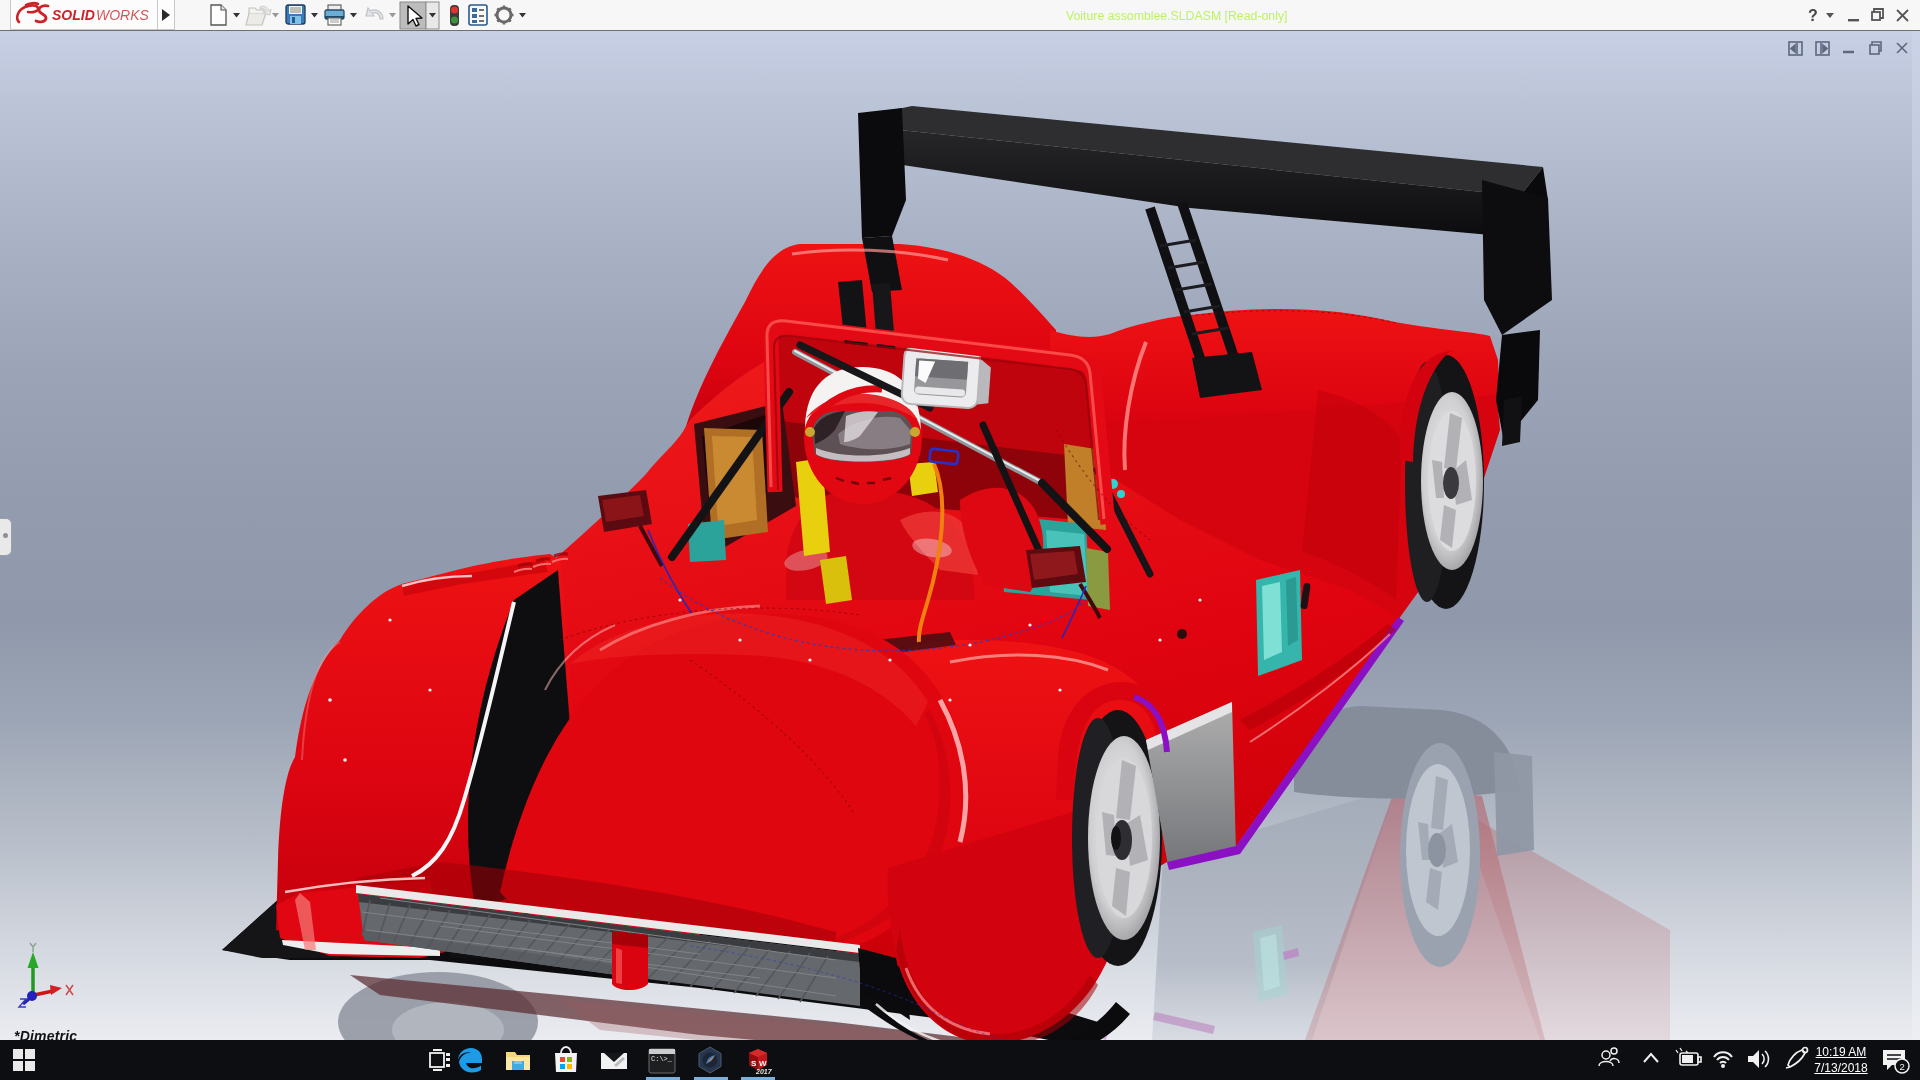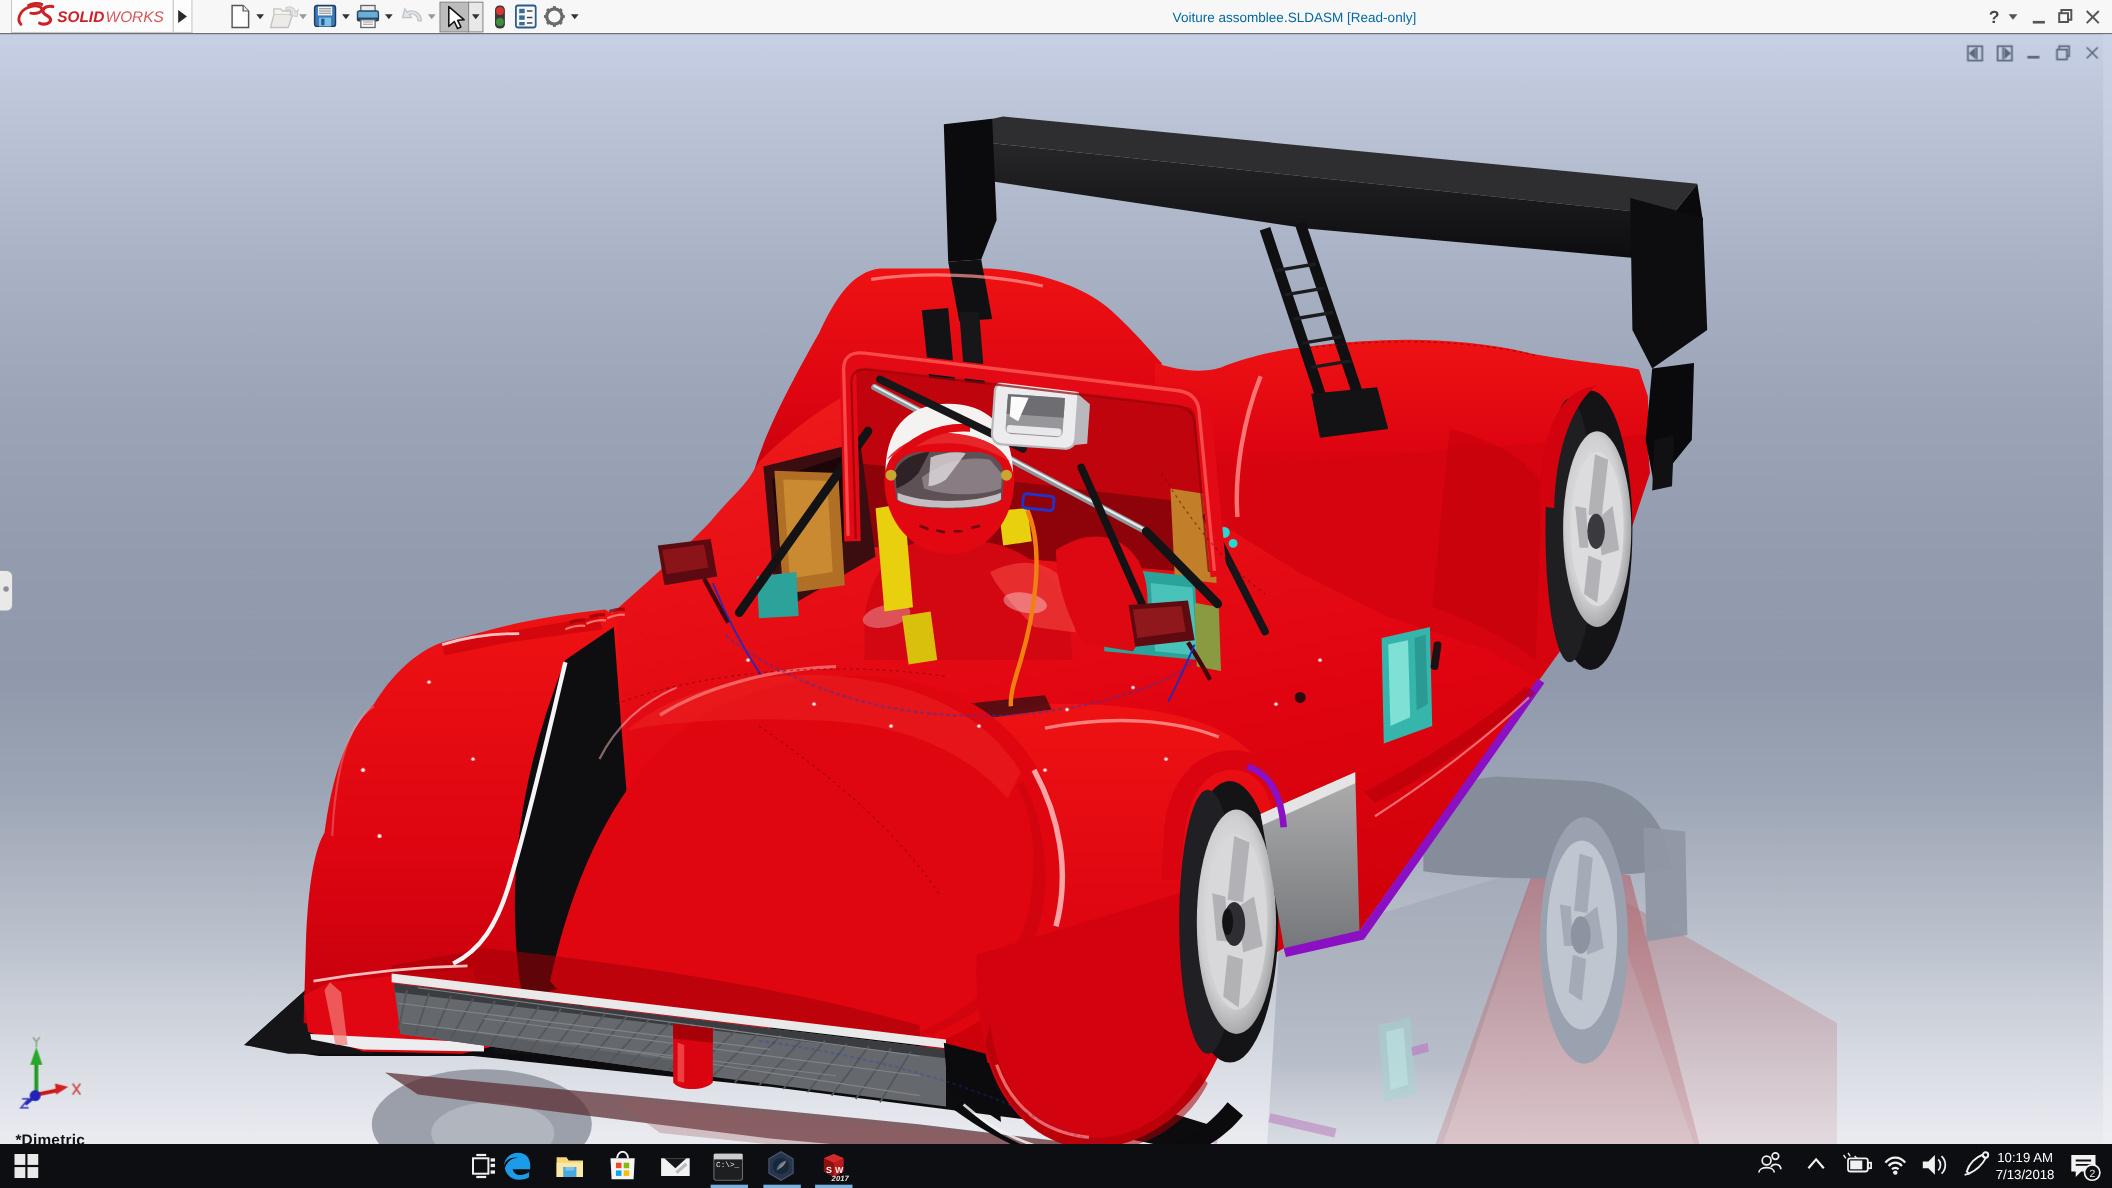--- a/index.html
+++ b/index.html
@@ -9,7 +9,7 @@
 #logobox{position:absolute;top:0px;left:10px;width:146px;height:29px;background:#fcfcfc;border:1px solid #c9c9c9;border-top:none;}
 #flyout{position:absolute;top:0px;left:157px;width:16px;height:29px;background:#fdfdfd;border:1px solid #c9c9c9;border-top:none;}
 #flyout svg{position:absolute;left:3px;top:8px;}
-#wintitle{position:absolute;top:9px;left:1066px;font-size:12.3px;color:#0369a1;}
+#wintitle{position:absolute;top:9px;left:1066px;font-size:12.3px;color:#bef264;}
 
 #viewport{position:absolute;top:31px;left:0;width:1920px;height:1009px;
 background:linear-gradient(180deg,#c7d0e4 0%,#bcc5d8 7%,#aab3c6 20%,#9ca5b8 33%,#929cae 47%,#8f99ab 58%,#9ca5b5 68%,#b7bec9 80%,#d4d8e0 91%,#eaecf1 100%);}

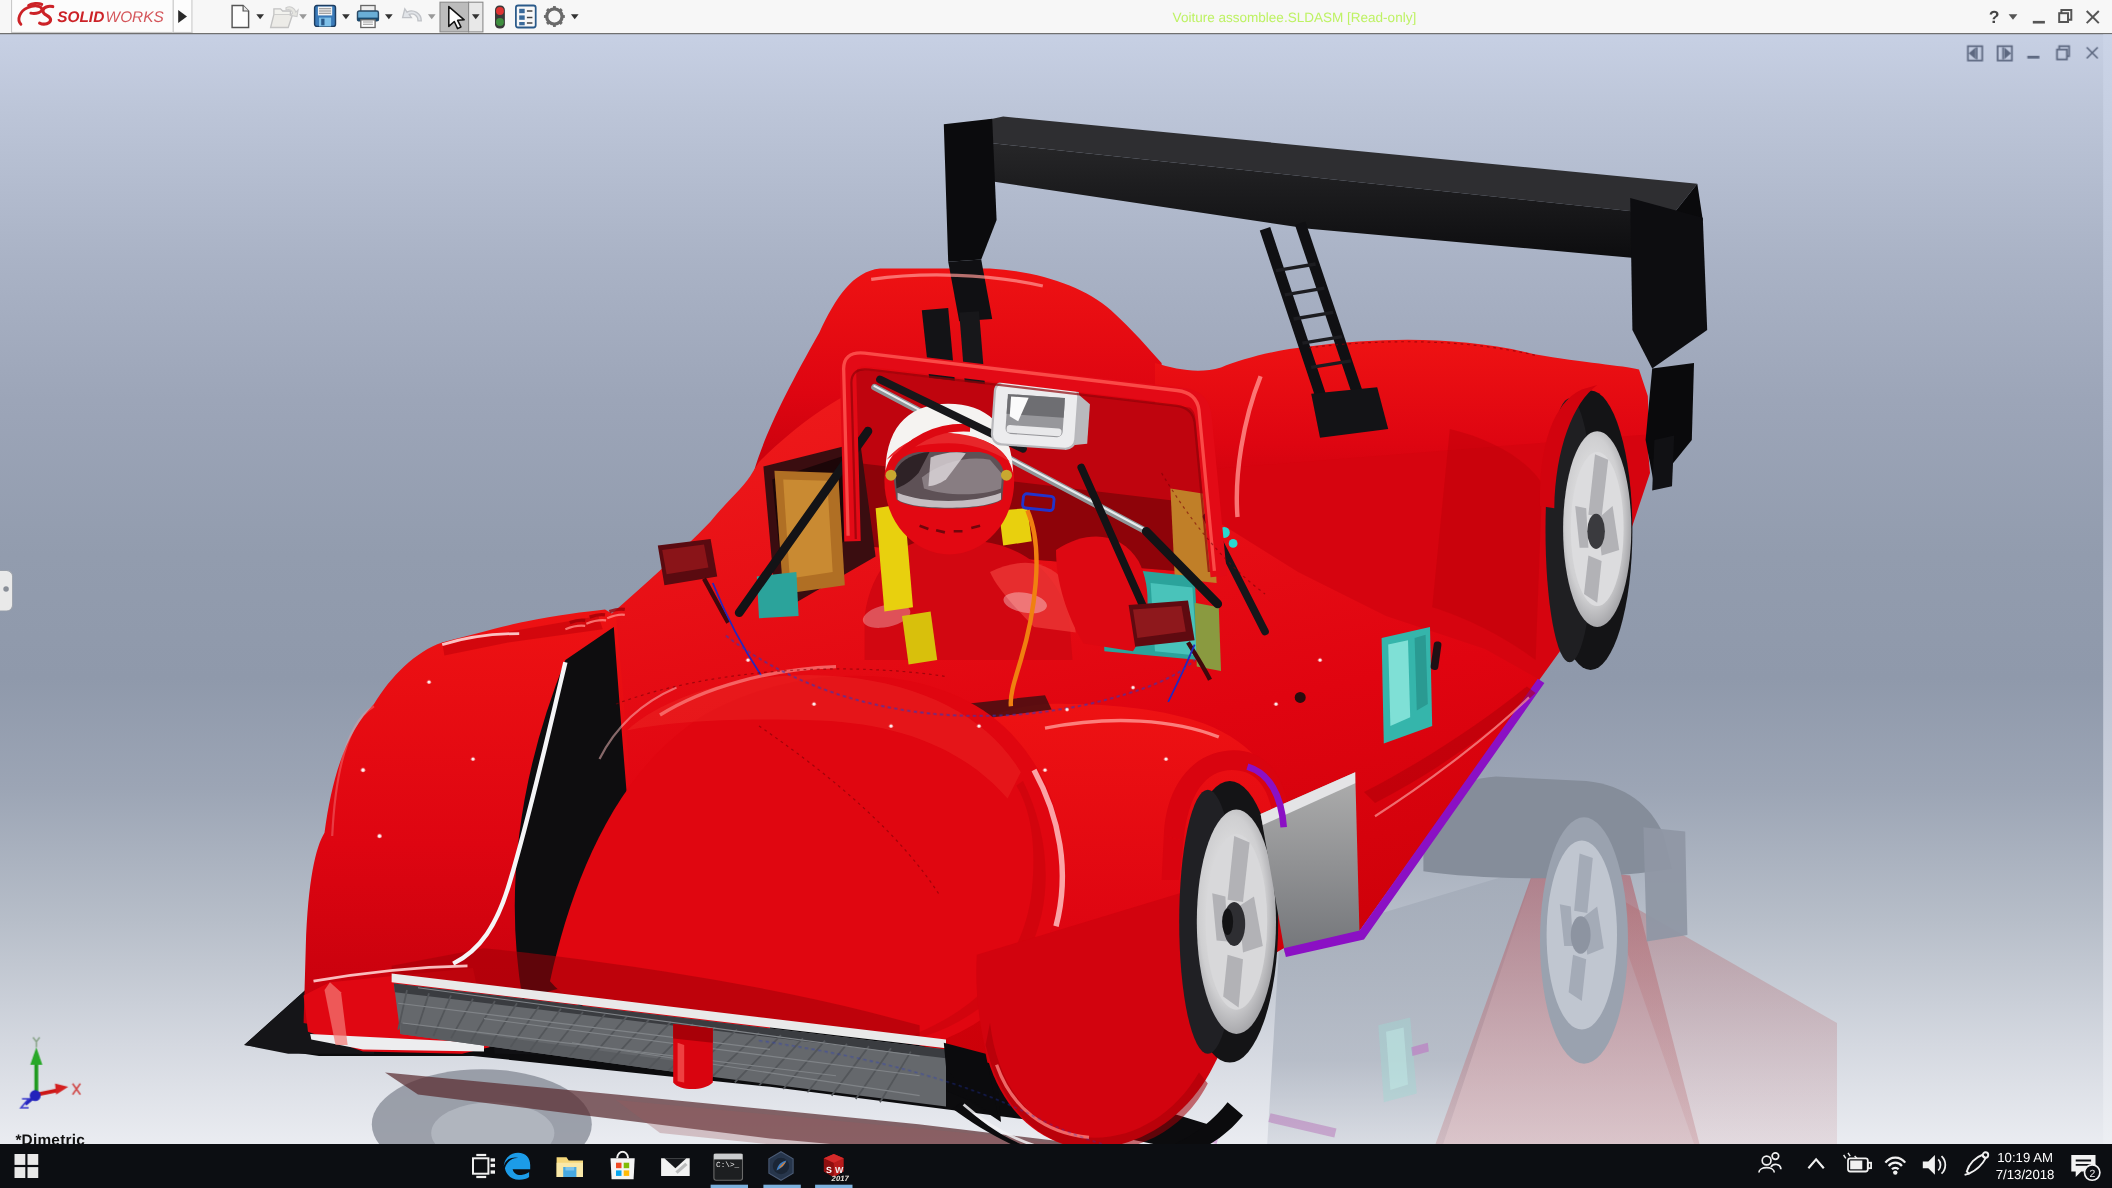--- a/index.html
+++ b/index.html
@@ -14,7 +14,7 @@
 #viewport{position:absolute;top:31px;left:0;width:1920px;height:1009px;
 background:linear-gradient(180deg,#c7d0e4 0%,#bcc5d8 7%,#aab3c6 20%,#9ca5b8 33%,#929cae 47%,#8f99ab 58%,#9ca5b5 68%,#b7bec9 80%,#d4d8e0 91%,#eaecf1 100%);}
 #scene{position:absolute;top:0;left:0;}
-#dimetric{position:absolute;top:997px;left:14px;font-size:14px;font-weight:bold;color:#111;letter-spacing:0.2px;}
+#dimetric{position:absolute;top:997px;left:14px;font-size:14px;font-weight:bold;color:#111;letter-spacing:0.2px;font-style:italic;}
 #lefttab{position:absolute;top:487px;left:0;width:11px;height:36px;background:#e9e9e9;border:1px solid #9aa0aa;border-left:none;border-radius:0 6px 6px 0;}
 #lefttab i{position:absolute;left:3px;top:14px;width:5px;height:5px;border-radius:50%;background:#8a8f98;display:block;}
 

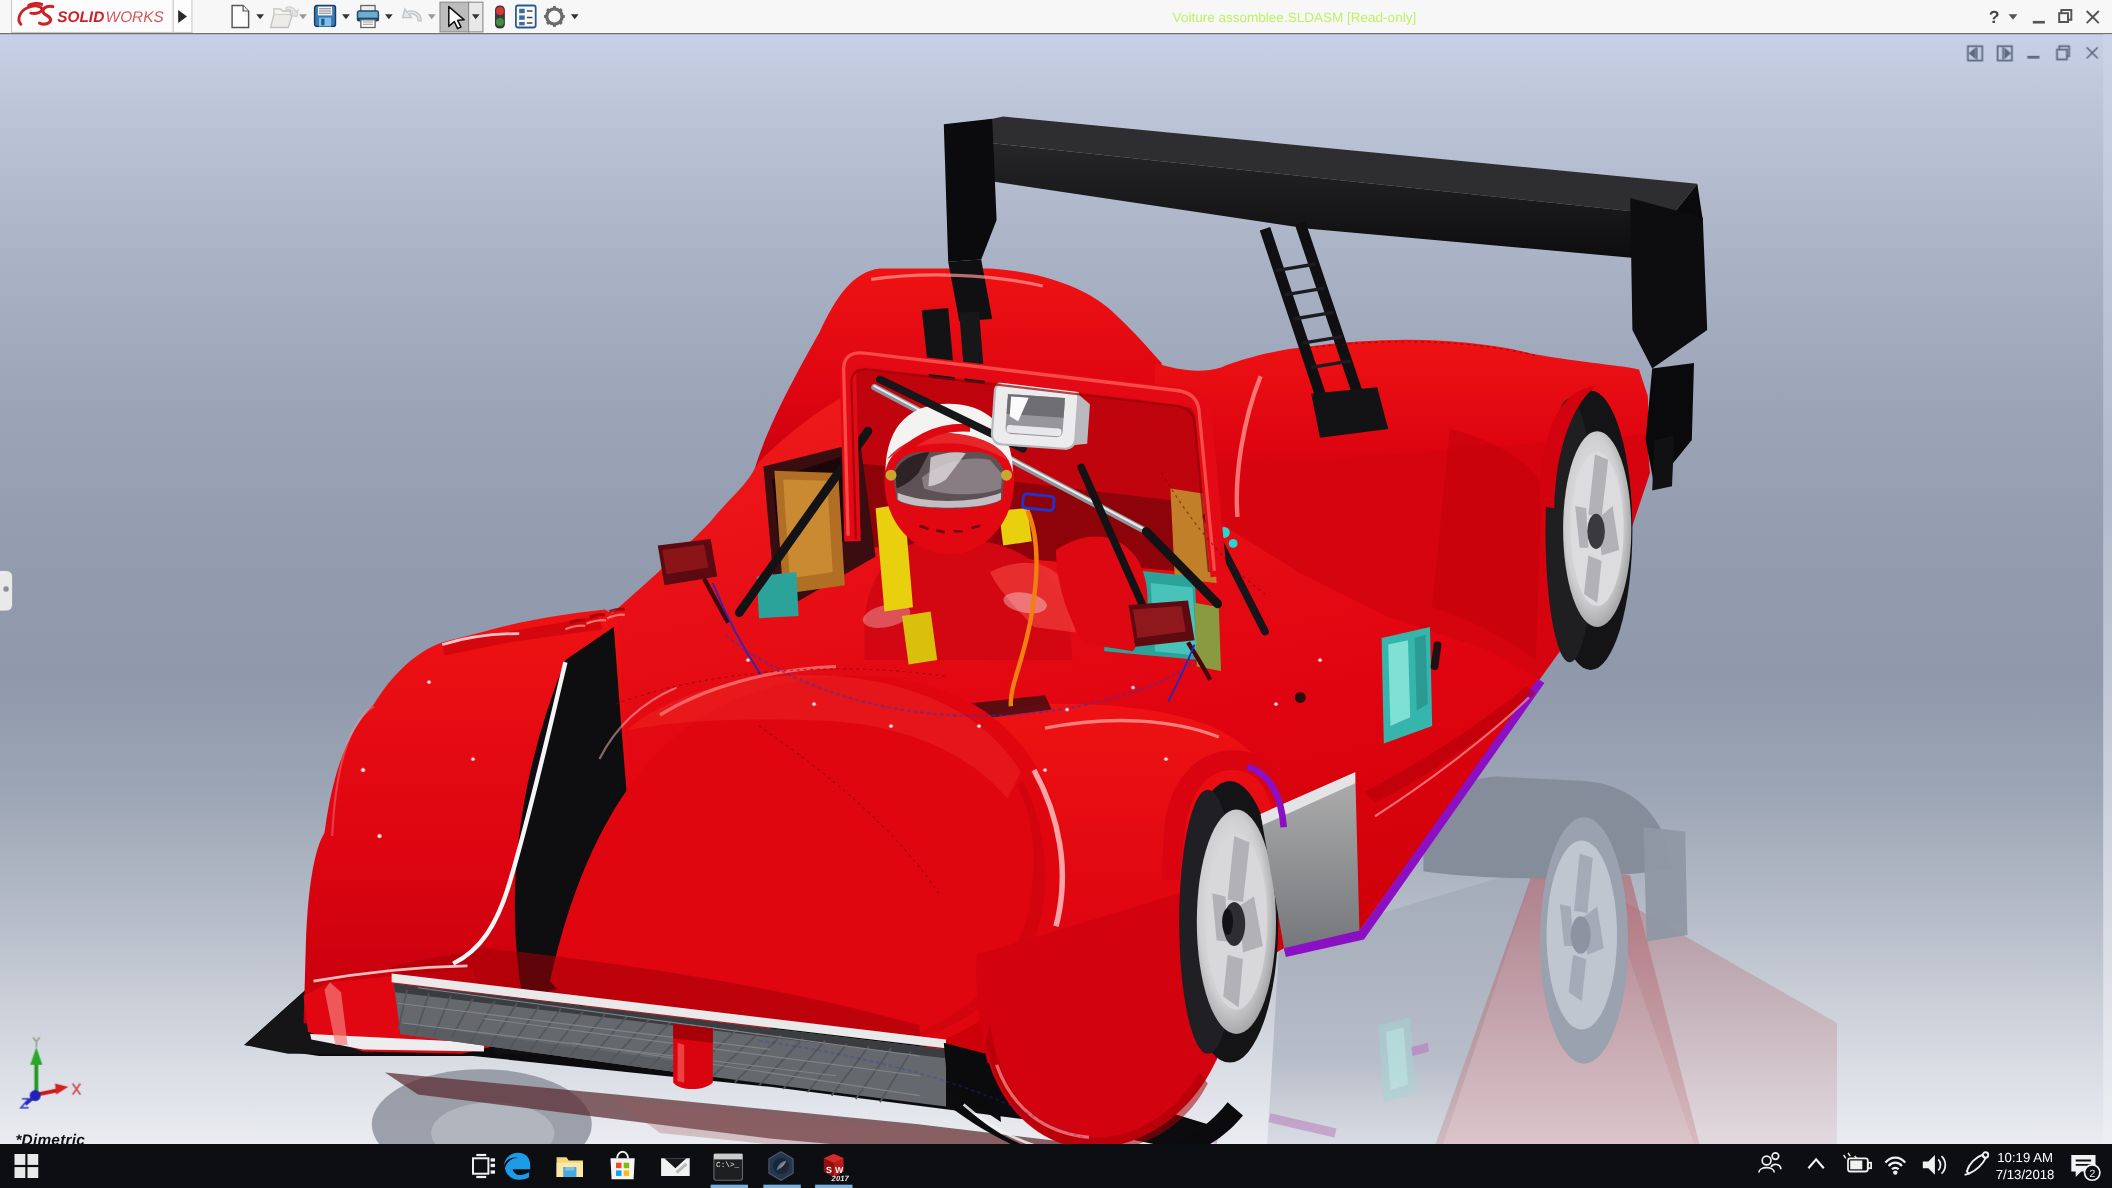--- a/index.html
+++ b/index.html
@@ -21,7 +21,7 @@
 #taskbar{position:absolute;top:1040px;left:0;width:1920px;height:40px;background:#0c0e12;}
 #searchbox{position:absolute;top:0;left:48px;width:344px;height:40px;background:#eef0f2;}
 #searchtext{position:absolute;top:11px;left:42px;font-size:15px;color:#444;}
-#clock{position:absolute;top:4px;left:1806px;width:70px;color:#fff;font-size:12px;text-align:center;line-height:16px;}
+#clock{position:absolute;top:4px;left:1806px;width:70px;color:#fff;font-size:12px;text-align:center;line-height:16px;text-decoration:underline;}
 .underline{position:absolute;top:37px;height:3px;background:#7cb0dc;}
 </style>
 </head>

